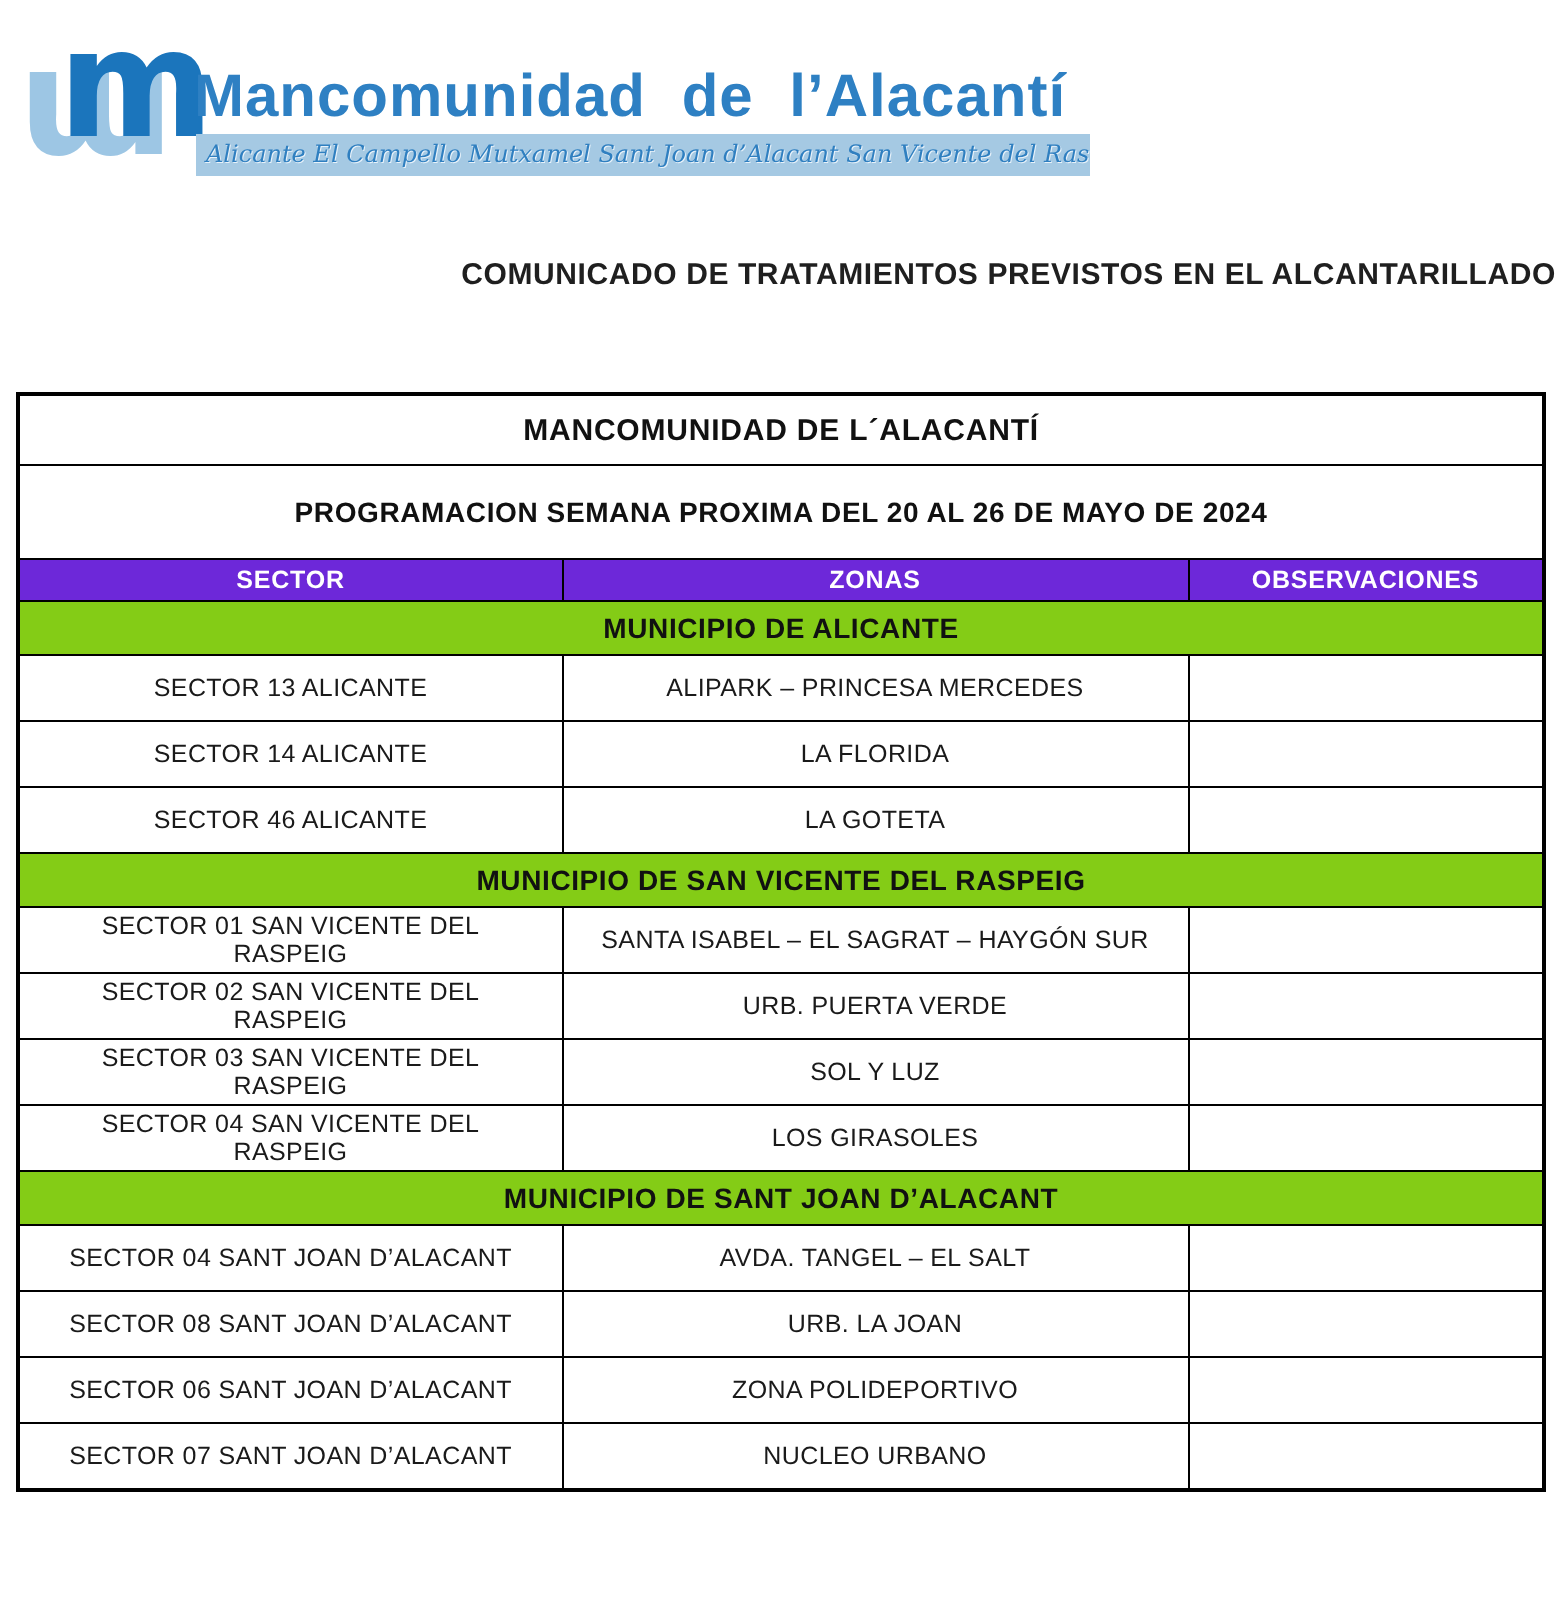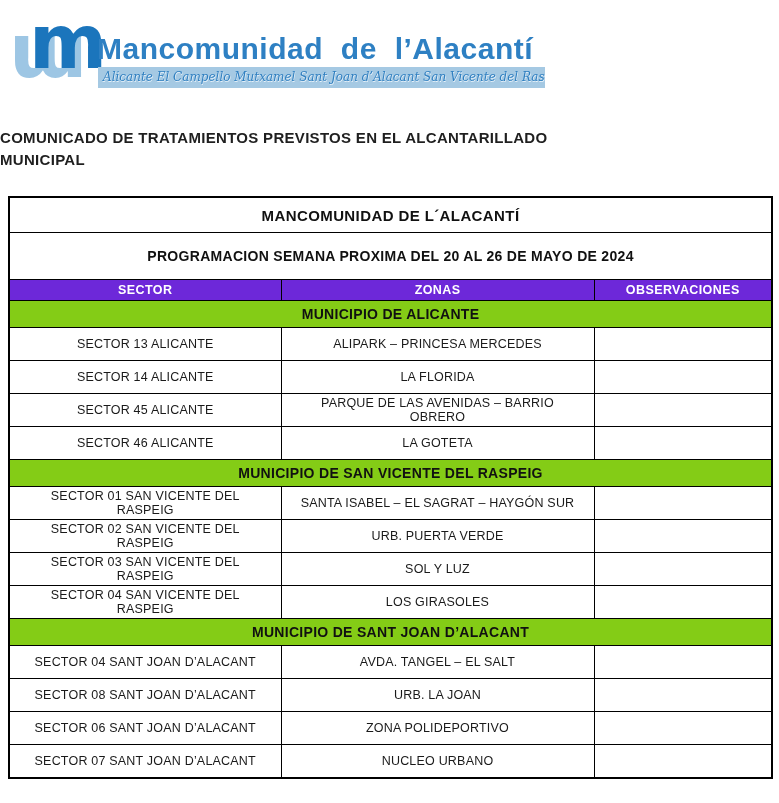--- a/index.html
+++ b/index.html
@@ -60,7 +60,7 @@
     left: 0;
     top: 127px;
     width: 778px;
-    text-align: left;
+    text-align: right;
     font-size: 15px;
     font-weight: bold;
     letter-spacing: 0.3px;

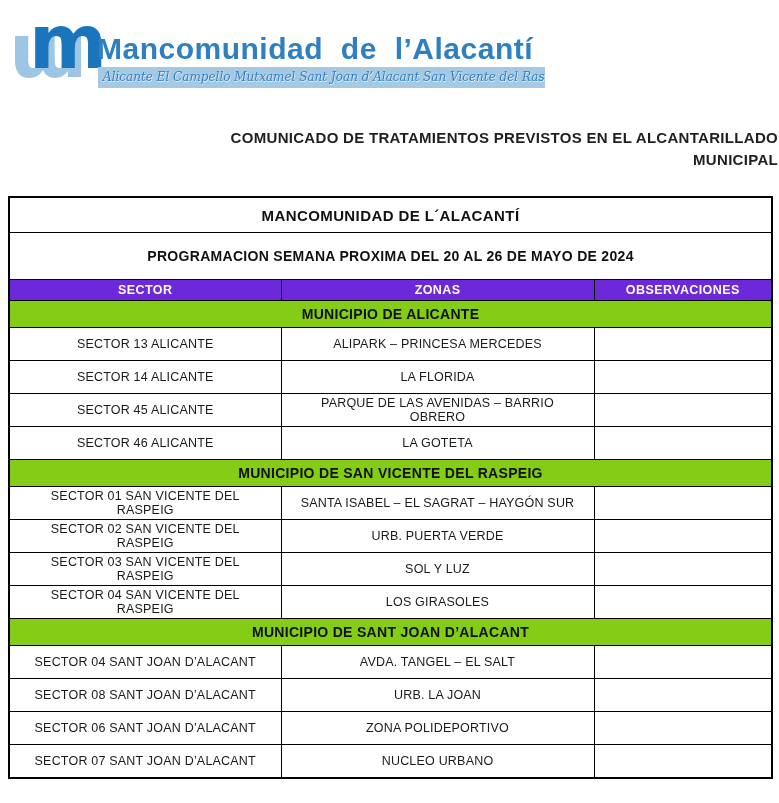--- a/index.html
+++ b/index.html
@@ -146,7 +146,6 @@
 
   <div class="doc-title">
     <div>COMUNICADO DE TRATAMIENTOS PREVISTOS EN EL ALCANTARILLADO</div>
-    <div>MUNICIPAL</div>
   </div>
 
   <table class="treatments">

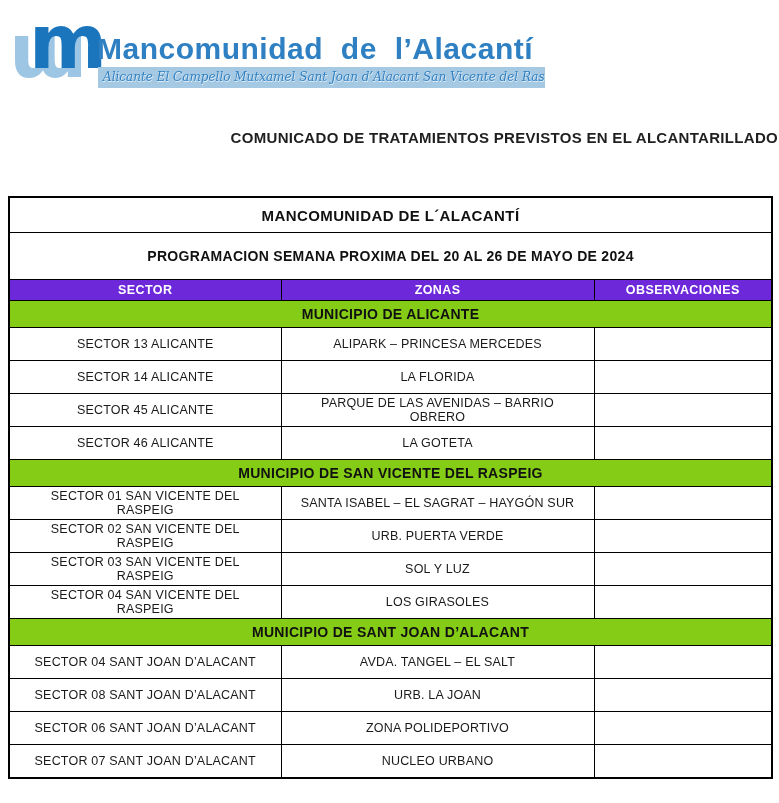--- a/index.html
+++ b/index.html
@@ -184,11 +184,6 @@
       <td></td>
     </tr>
     <tr class="row-data">
-      <td>SECTOR 45 ALICANTE</td>
-      <td>PARQUE DE LAS AVENIDAS – BARRIO OBRERO</td>
-      <td></td>
-    </tr>
-    <tr class="row-data">
       <td>SECTOR 46 ALICANTE</td>
       <td>LA GOTETA</td>
       <td></td>

